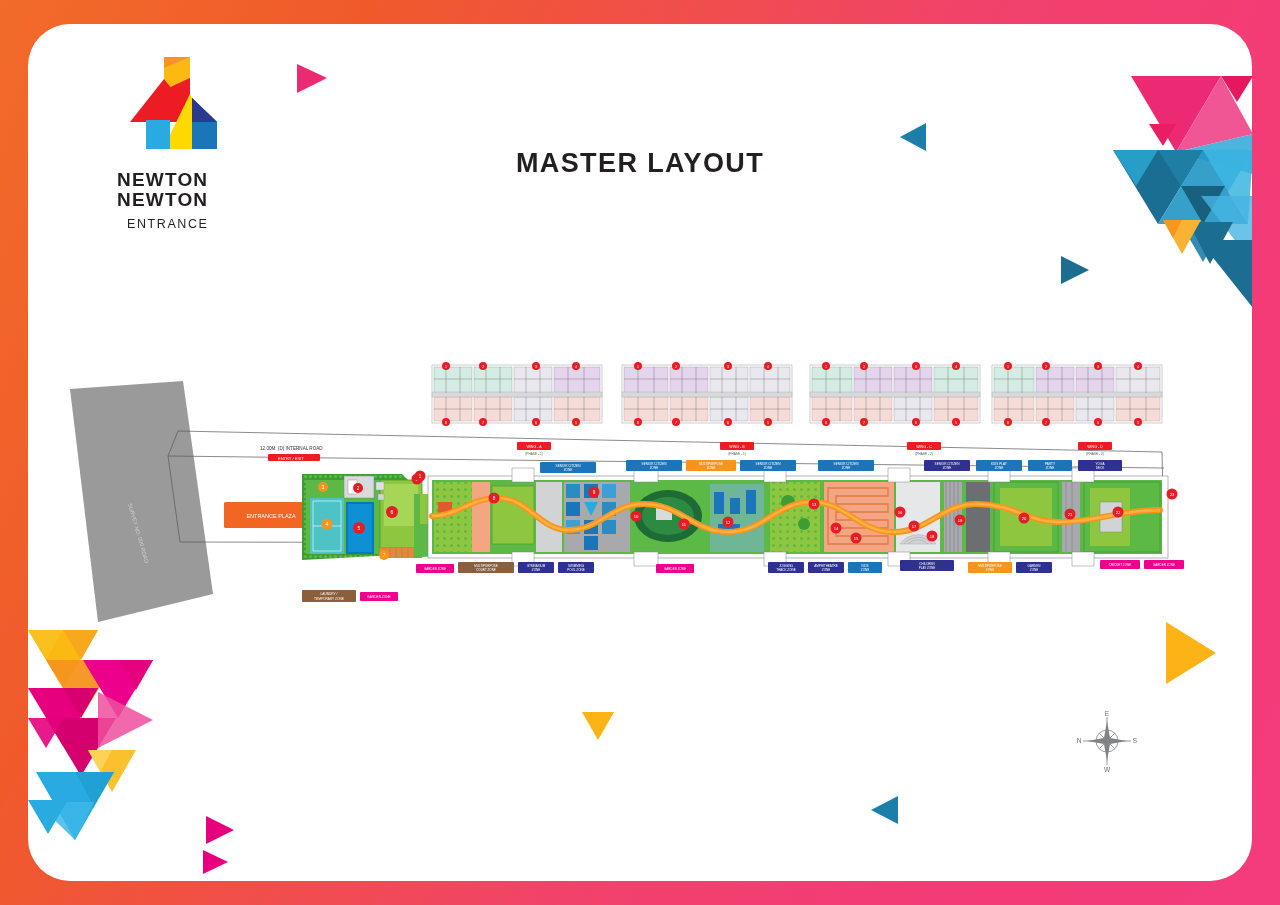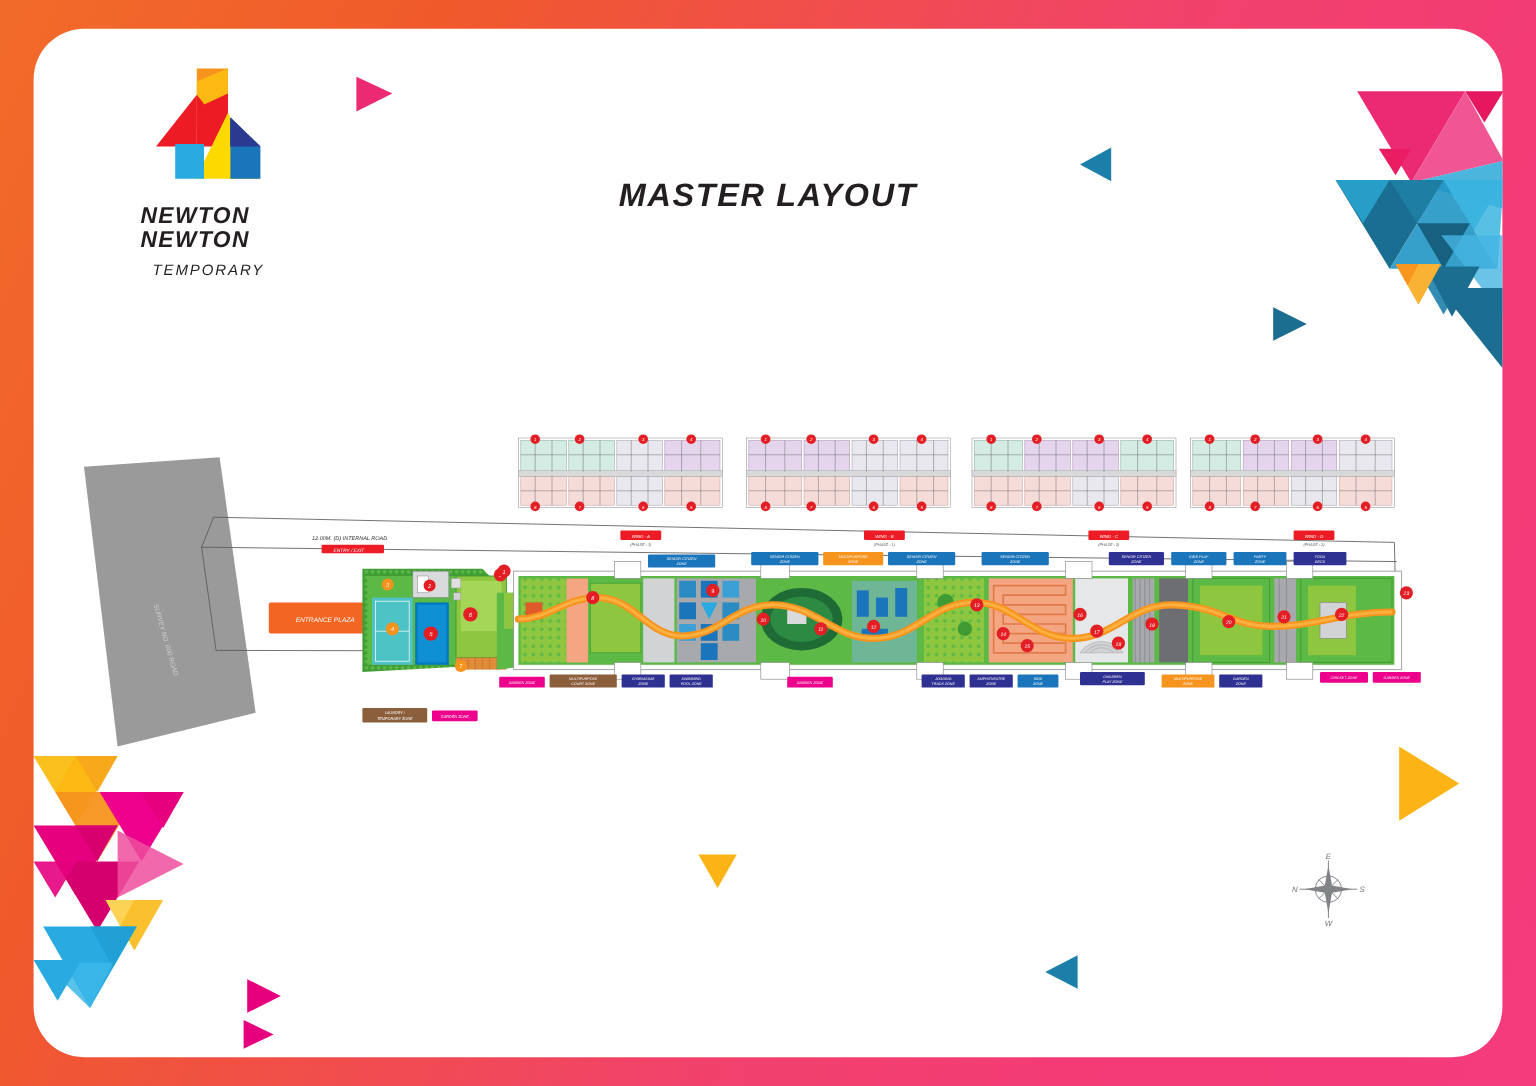--- a/index.html
+++ b/index.html
@@ -10,7 +10,6 @@
   #page {
     position: relative; width: 1280px; height: 905px;
     background: linear-gradient(115deg, #F26B2A 0%, #F05A2B 22%, #F1426B 58%, #F33B76 78%, #F43B7C 100%);
-    font-style: italic;
   }
   #card {
     position: absolute; left: 28px; top: 24px;

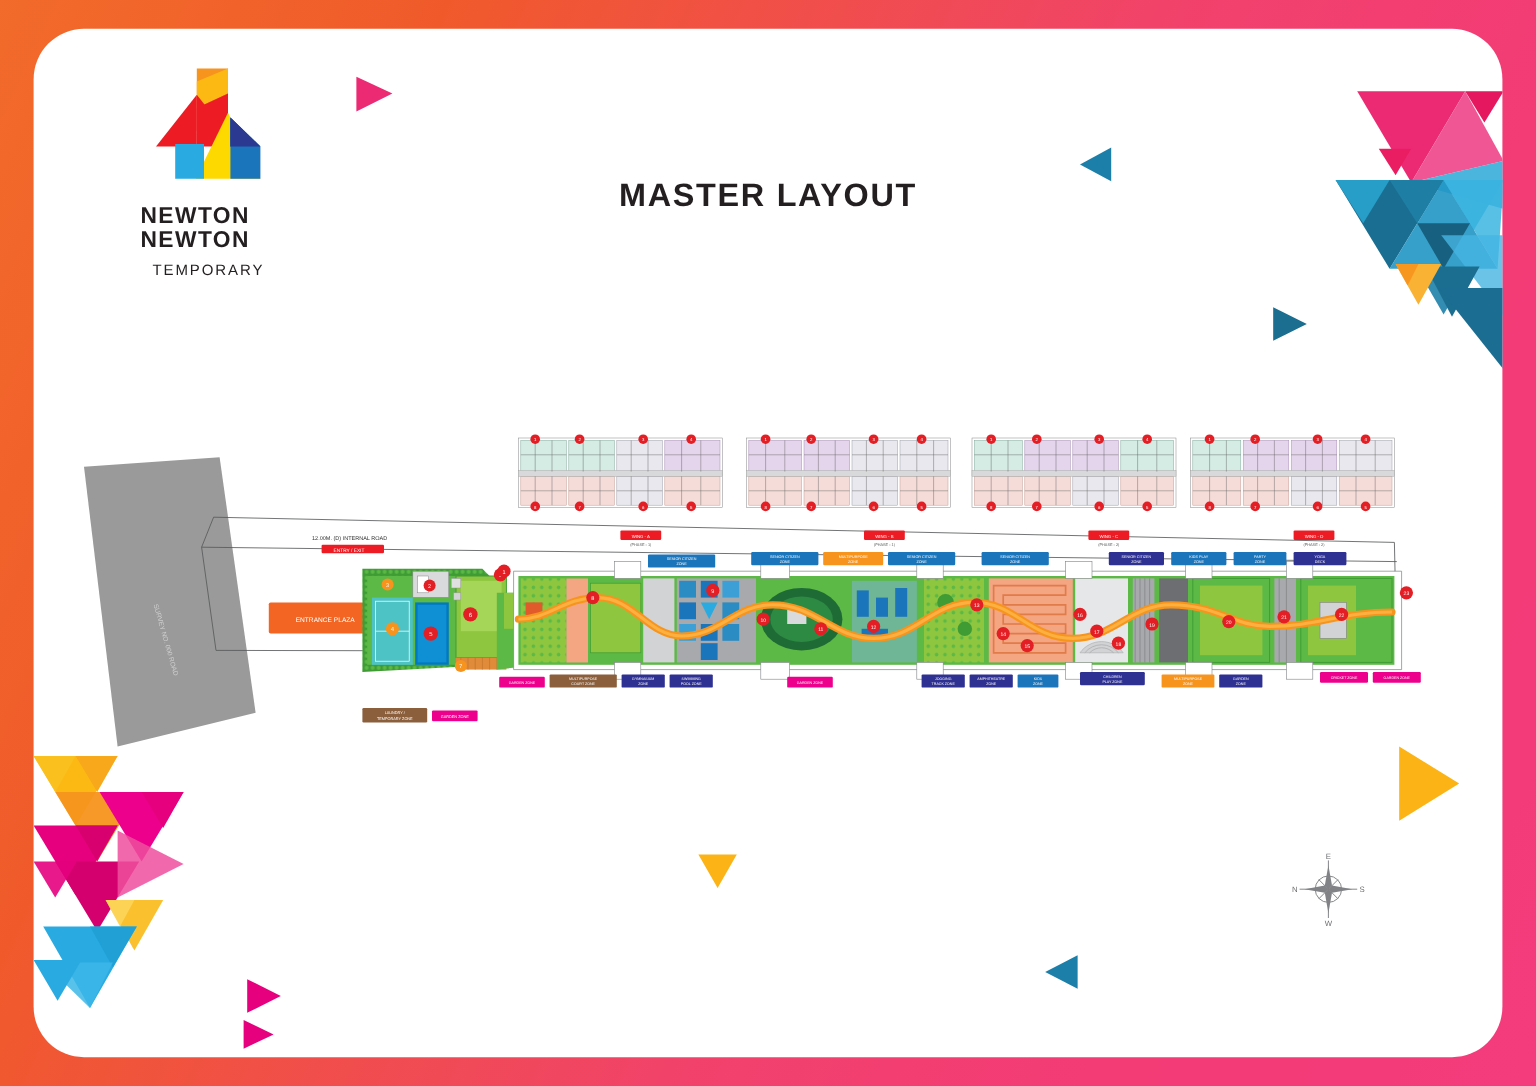--- a/index.html
+++ b/index.html
@@ -148,7 +148,7 @@
       <div id="logo-text">
         <div class="logo-name">NEWTON</div>
         <div class="logo-name">NEWTON</div>
-        <div id="logo-sub">TEMPORARY</div>
+        <div id="logo-sub">ENTRANCE</div>
       </div>
     </div>
 

